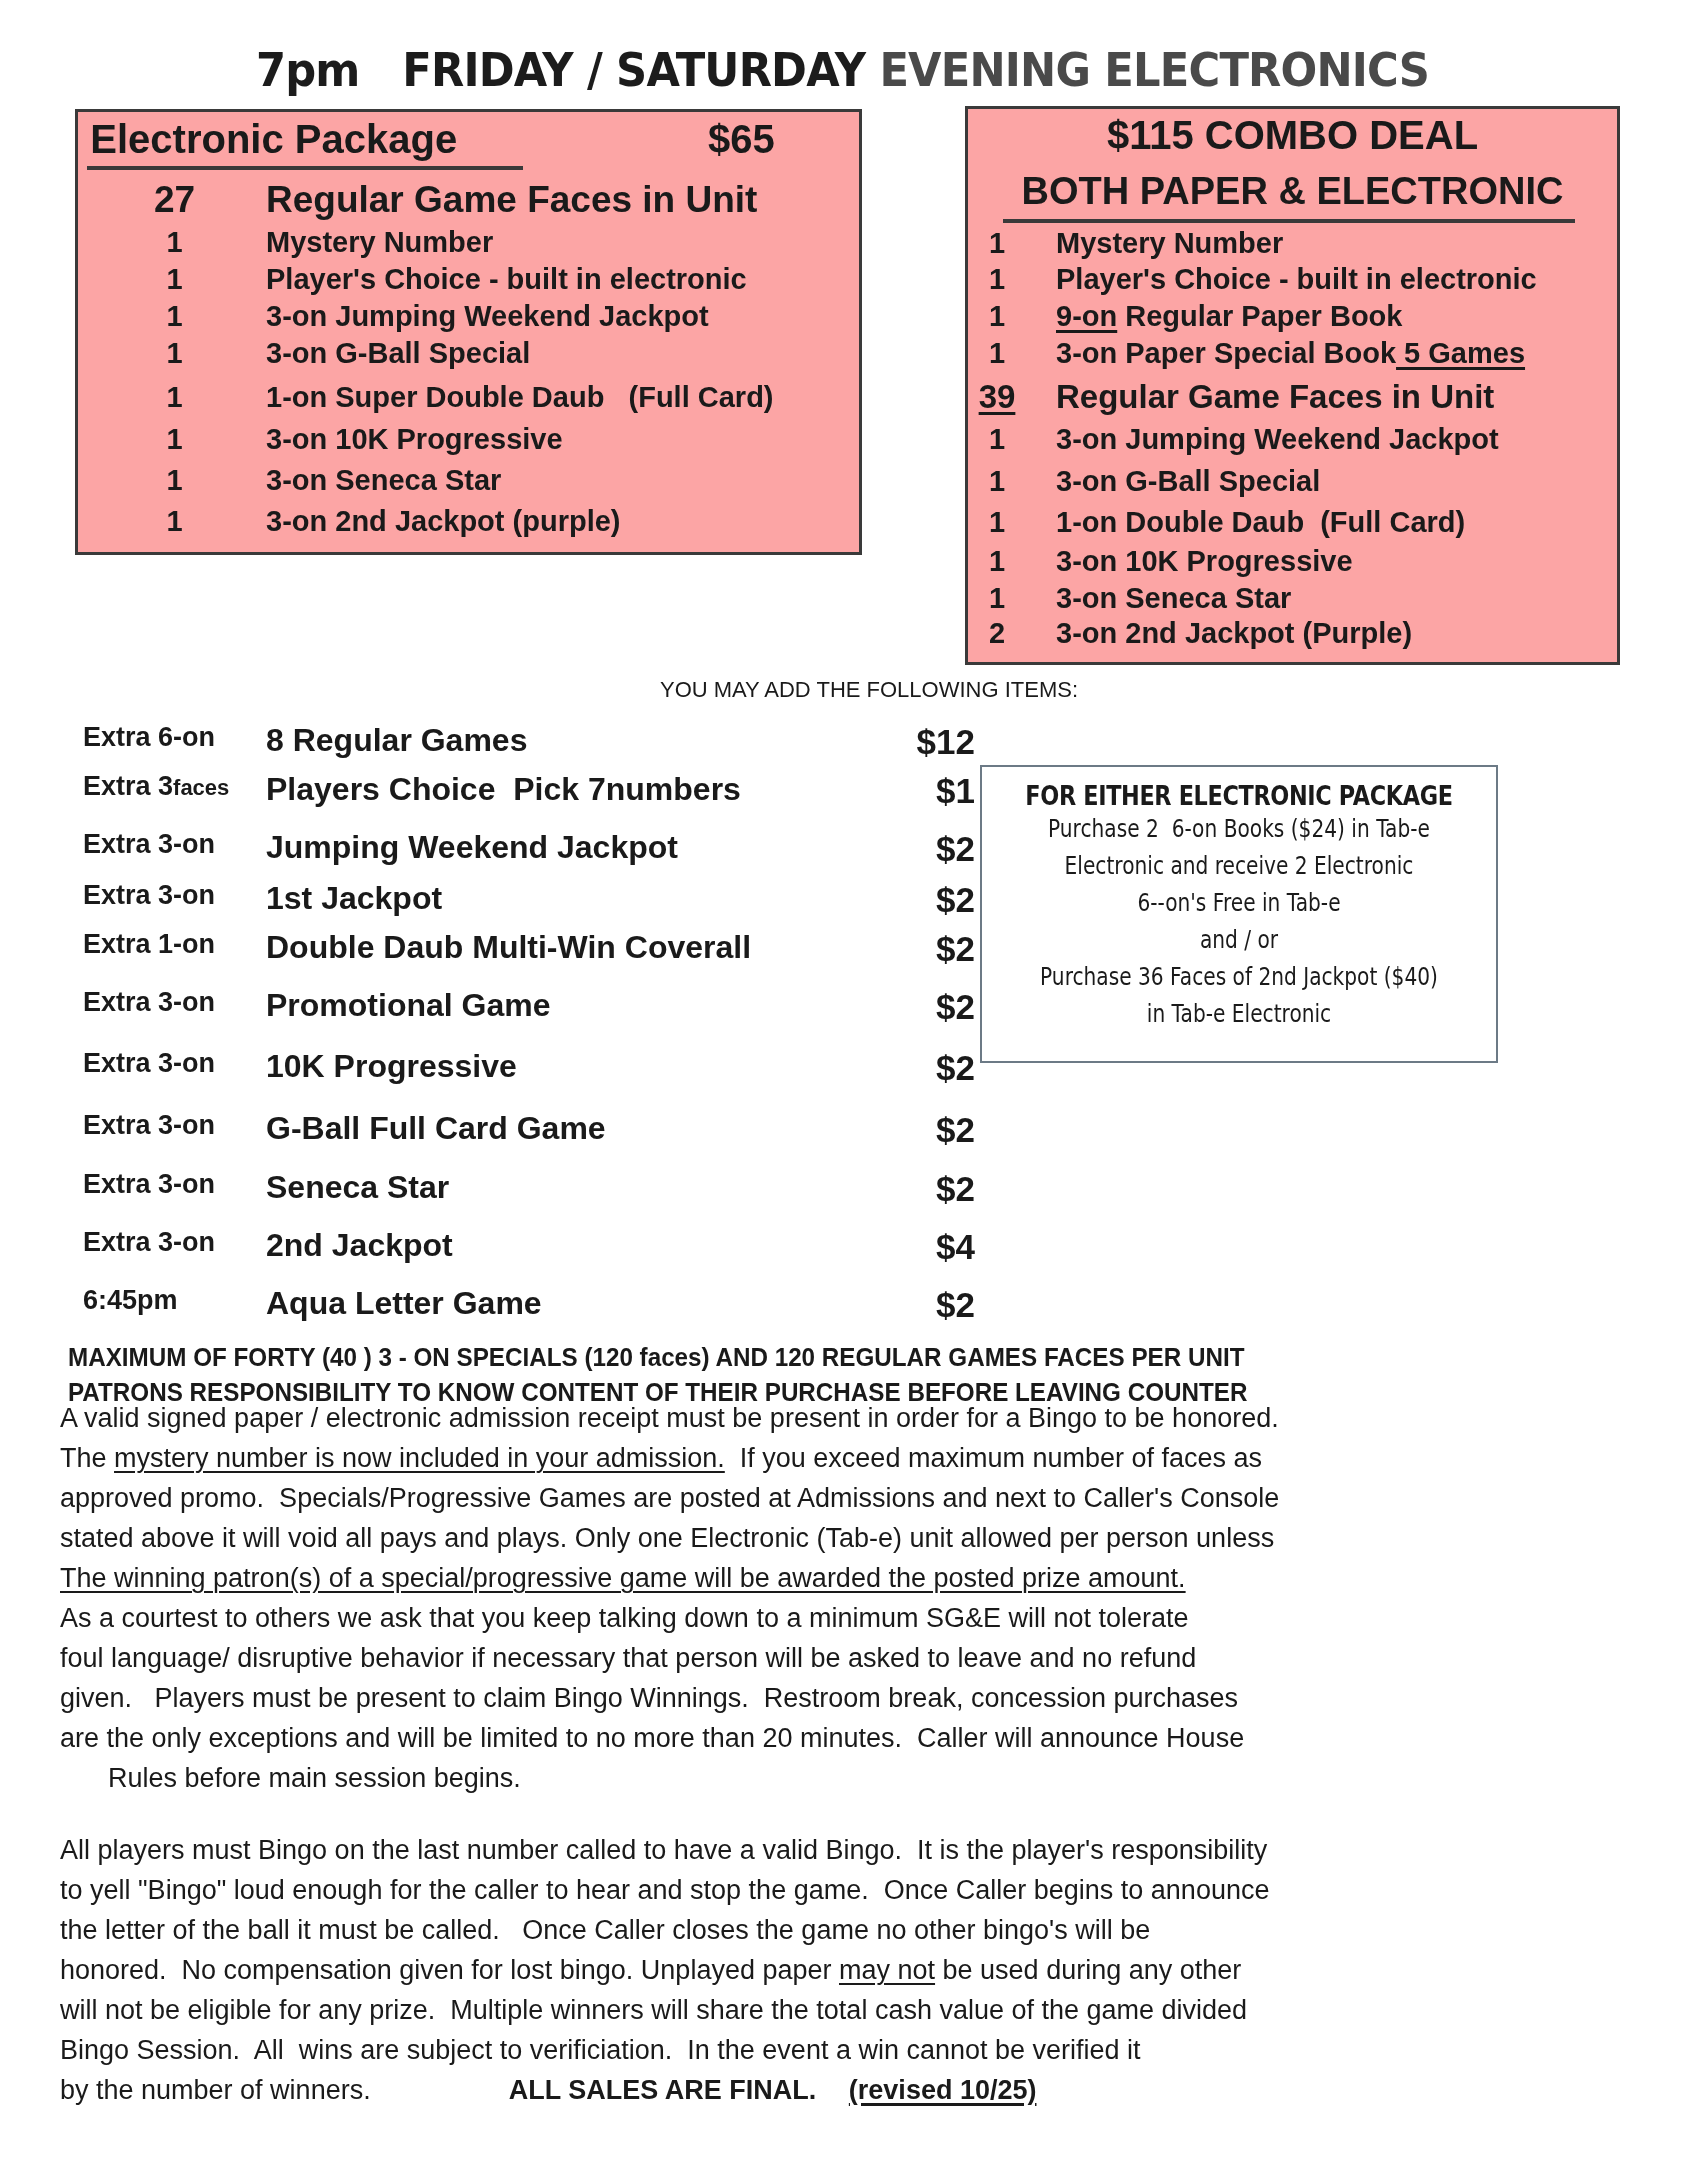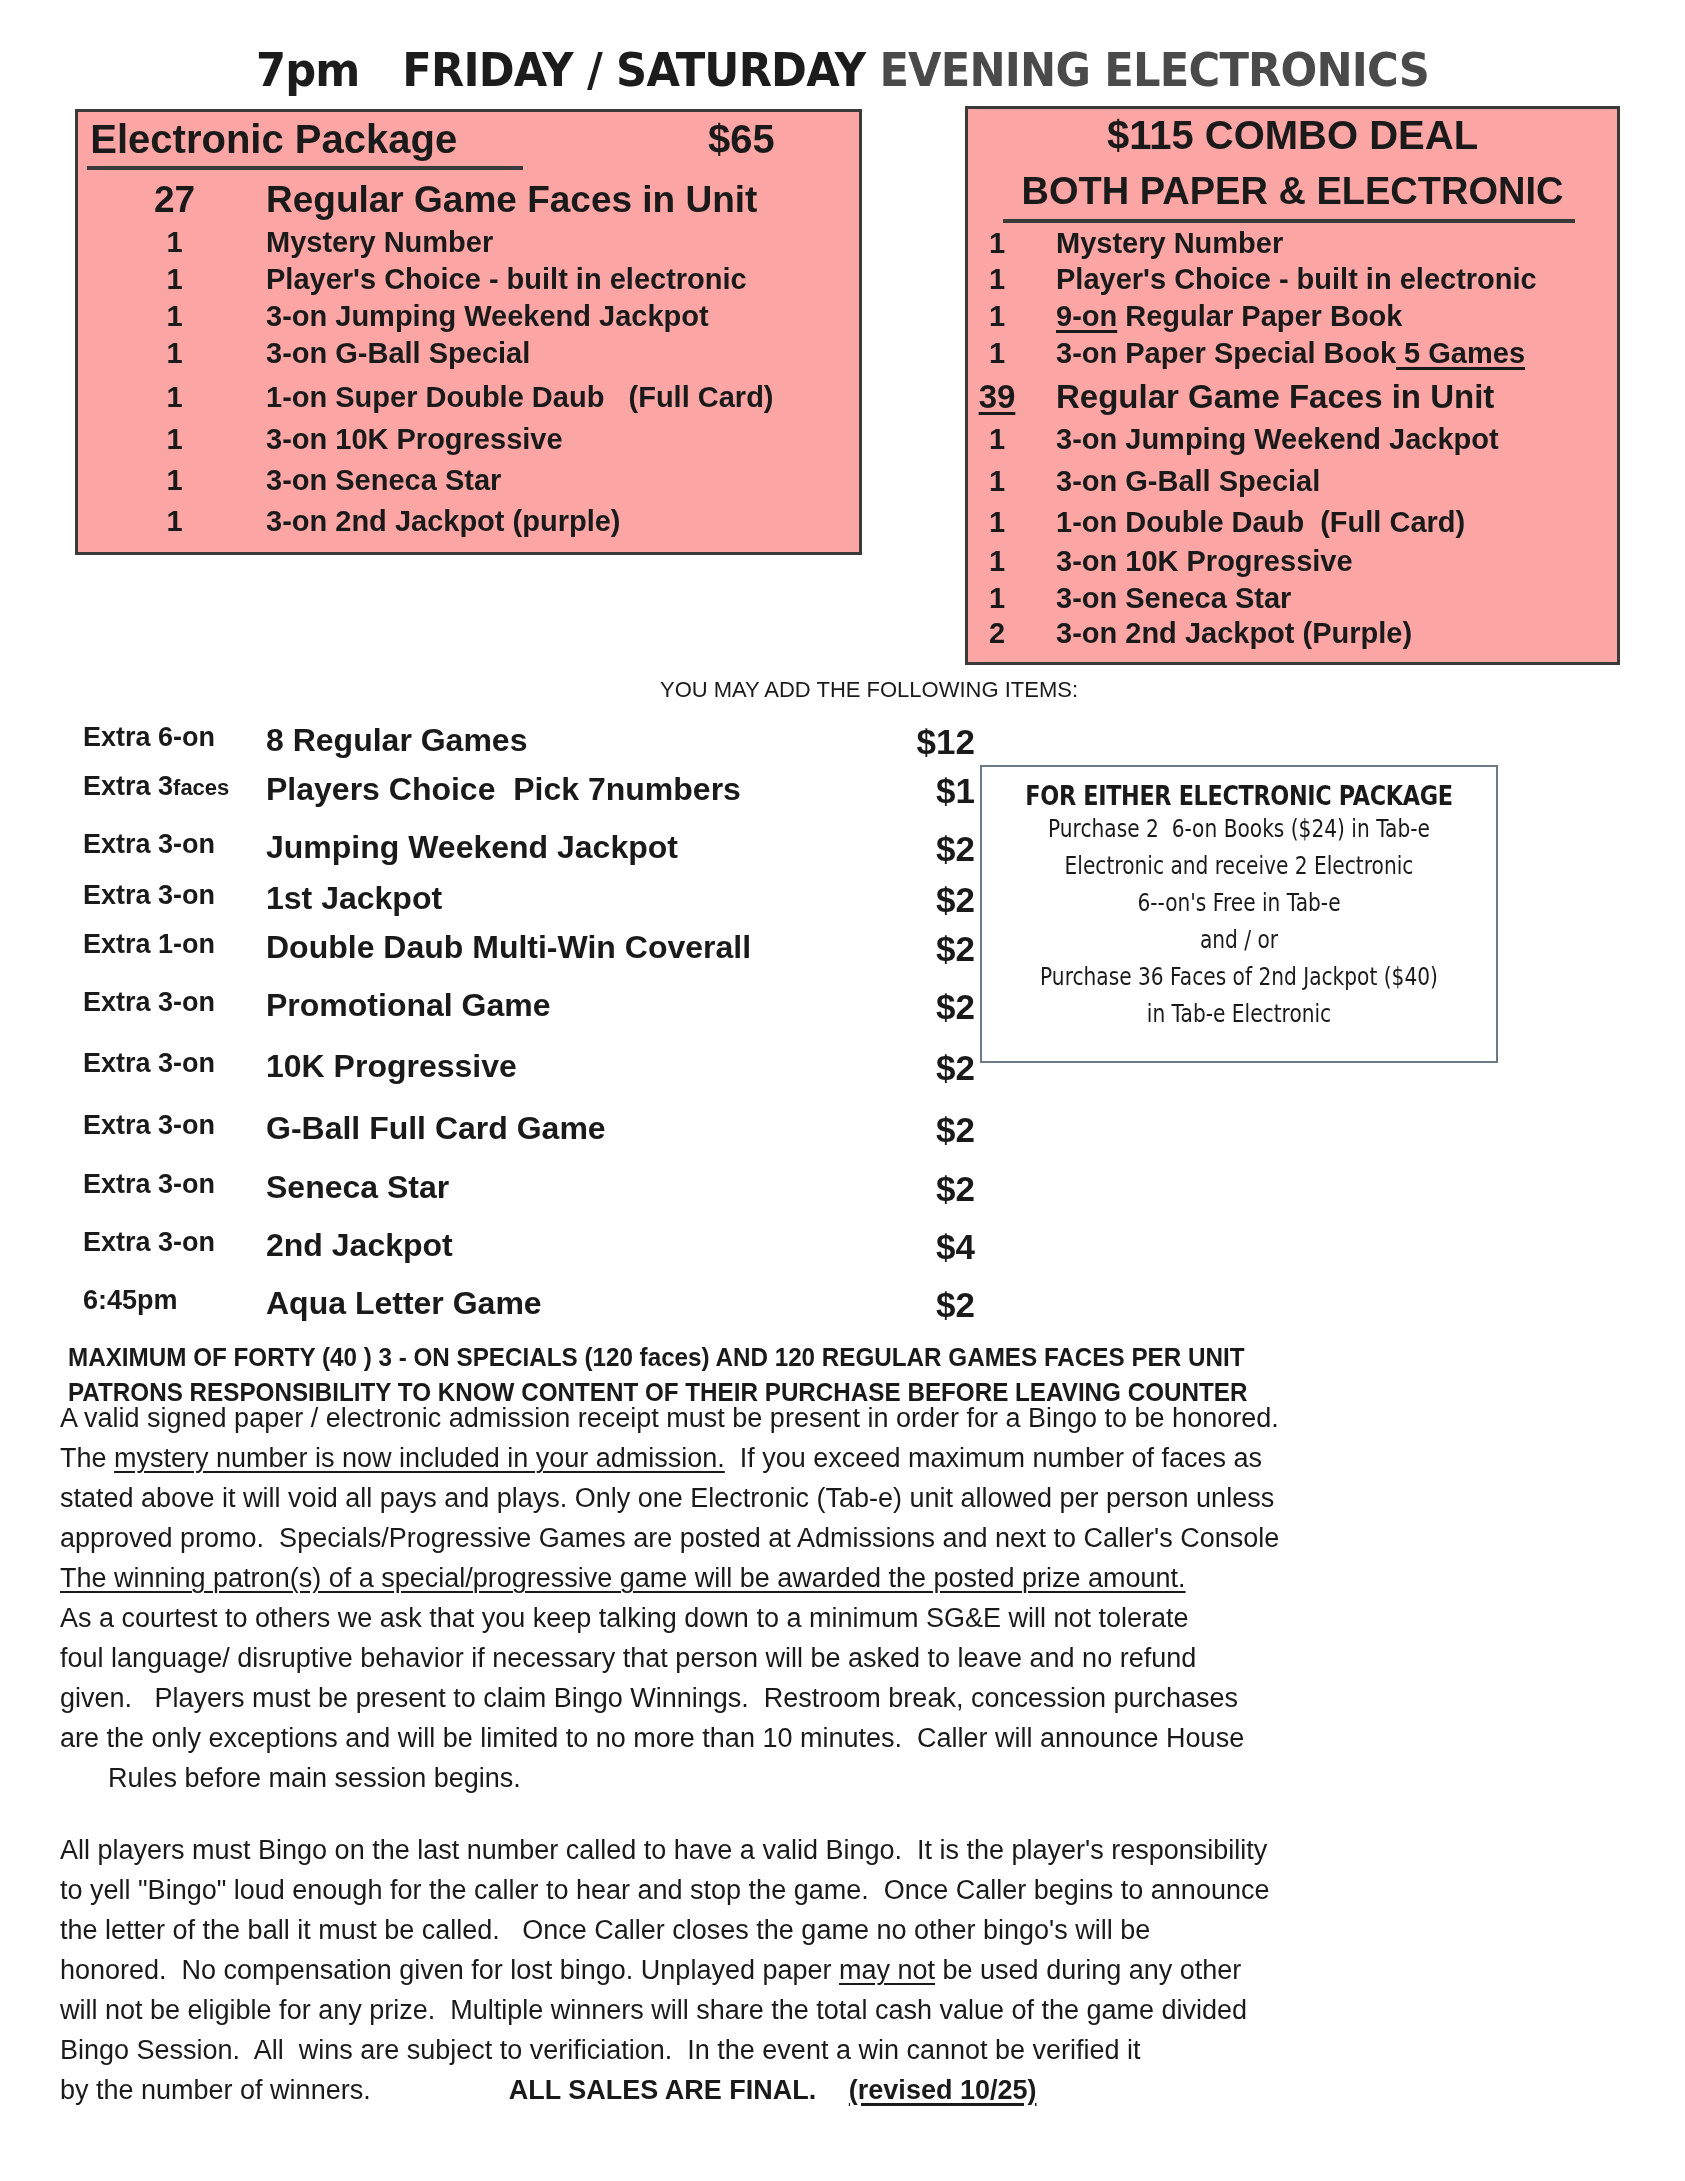--- a/index.html
+++ b/index.html
@@ -242,8 +242,8 @@
 <div class="abs para" style="top:1398px;">
   <p><span style="white-space: pre;">A valid signed paper / electronic admission receipt must be present in order for a Bingo to be honored.</span></p>
   <p><span style="white-space: pre;">The </span><span style="white-space: pre; text-decoration: underline 1.8px; text-underline-offset: 3.5px;">mystery number is now included in your admission.</span><span style="white-space: pre;">  If you exceed maximum number of faces as</span></p>
+  <p><span style="white-space: pre;">approved promo.  Specials/Progressive Games are posted at Admissions and next to Caller's Console</span></p>
   <p><span style="white-space: pre;">stated above it will void all pays and plays. Only one Electronic (Tab-e) unit allowed per person unless</span></p>
-  <p><span style="white-space: pre;">approved promo.  Specials/Progressive Games are posted at Admissions and next to Caller's Console</span></p>
   <p><span style="white-space: pre;"></span><span style="white-space: pre; text-decoration: underline 1.8px; text-underline-offset: 3.5px;">The winning patron(s) of a special/progressive game will be awarded the posted prize amount.</span><span style="white-space: pre;"></span></p>
   <p><span style="white-space: pre;">As a courtest to others we ask that you keep talking down to a minimum SG&amp;E will not tolerate</span></p>
   <p><span style="white-space: pre;">foul language/ disruptive behavior if necessary that person will be asked to leave and no refund</span></p>

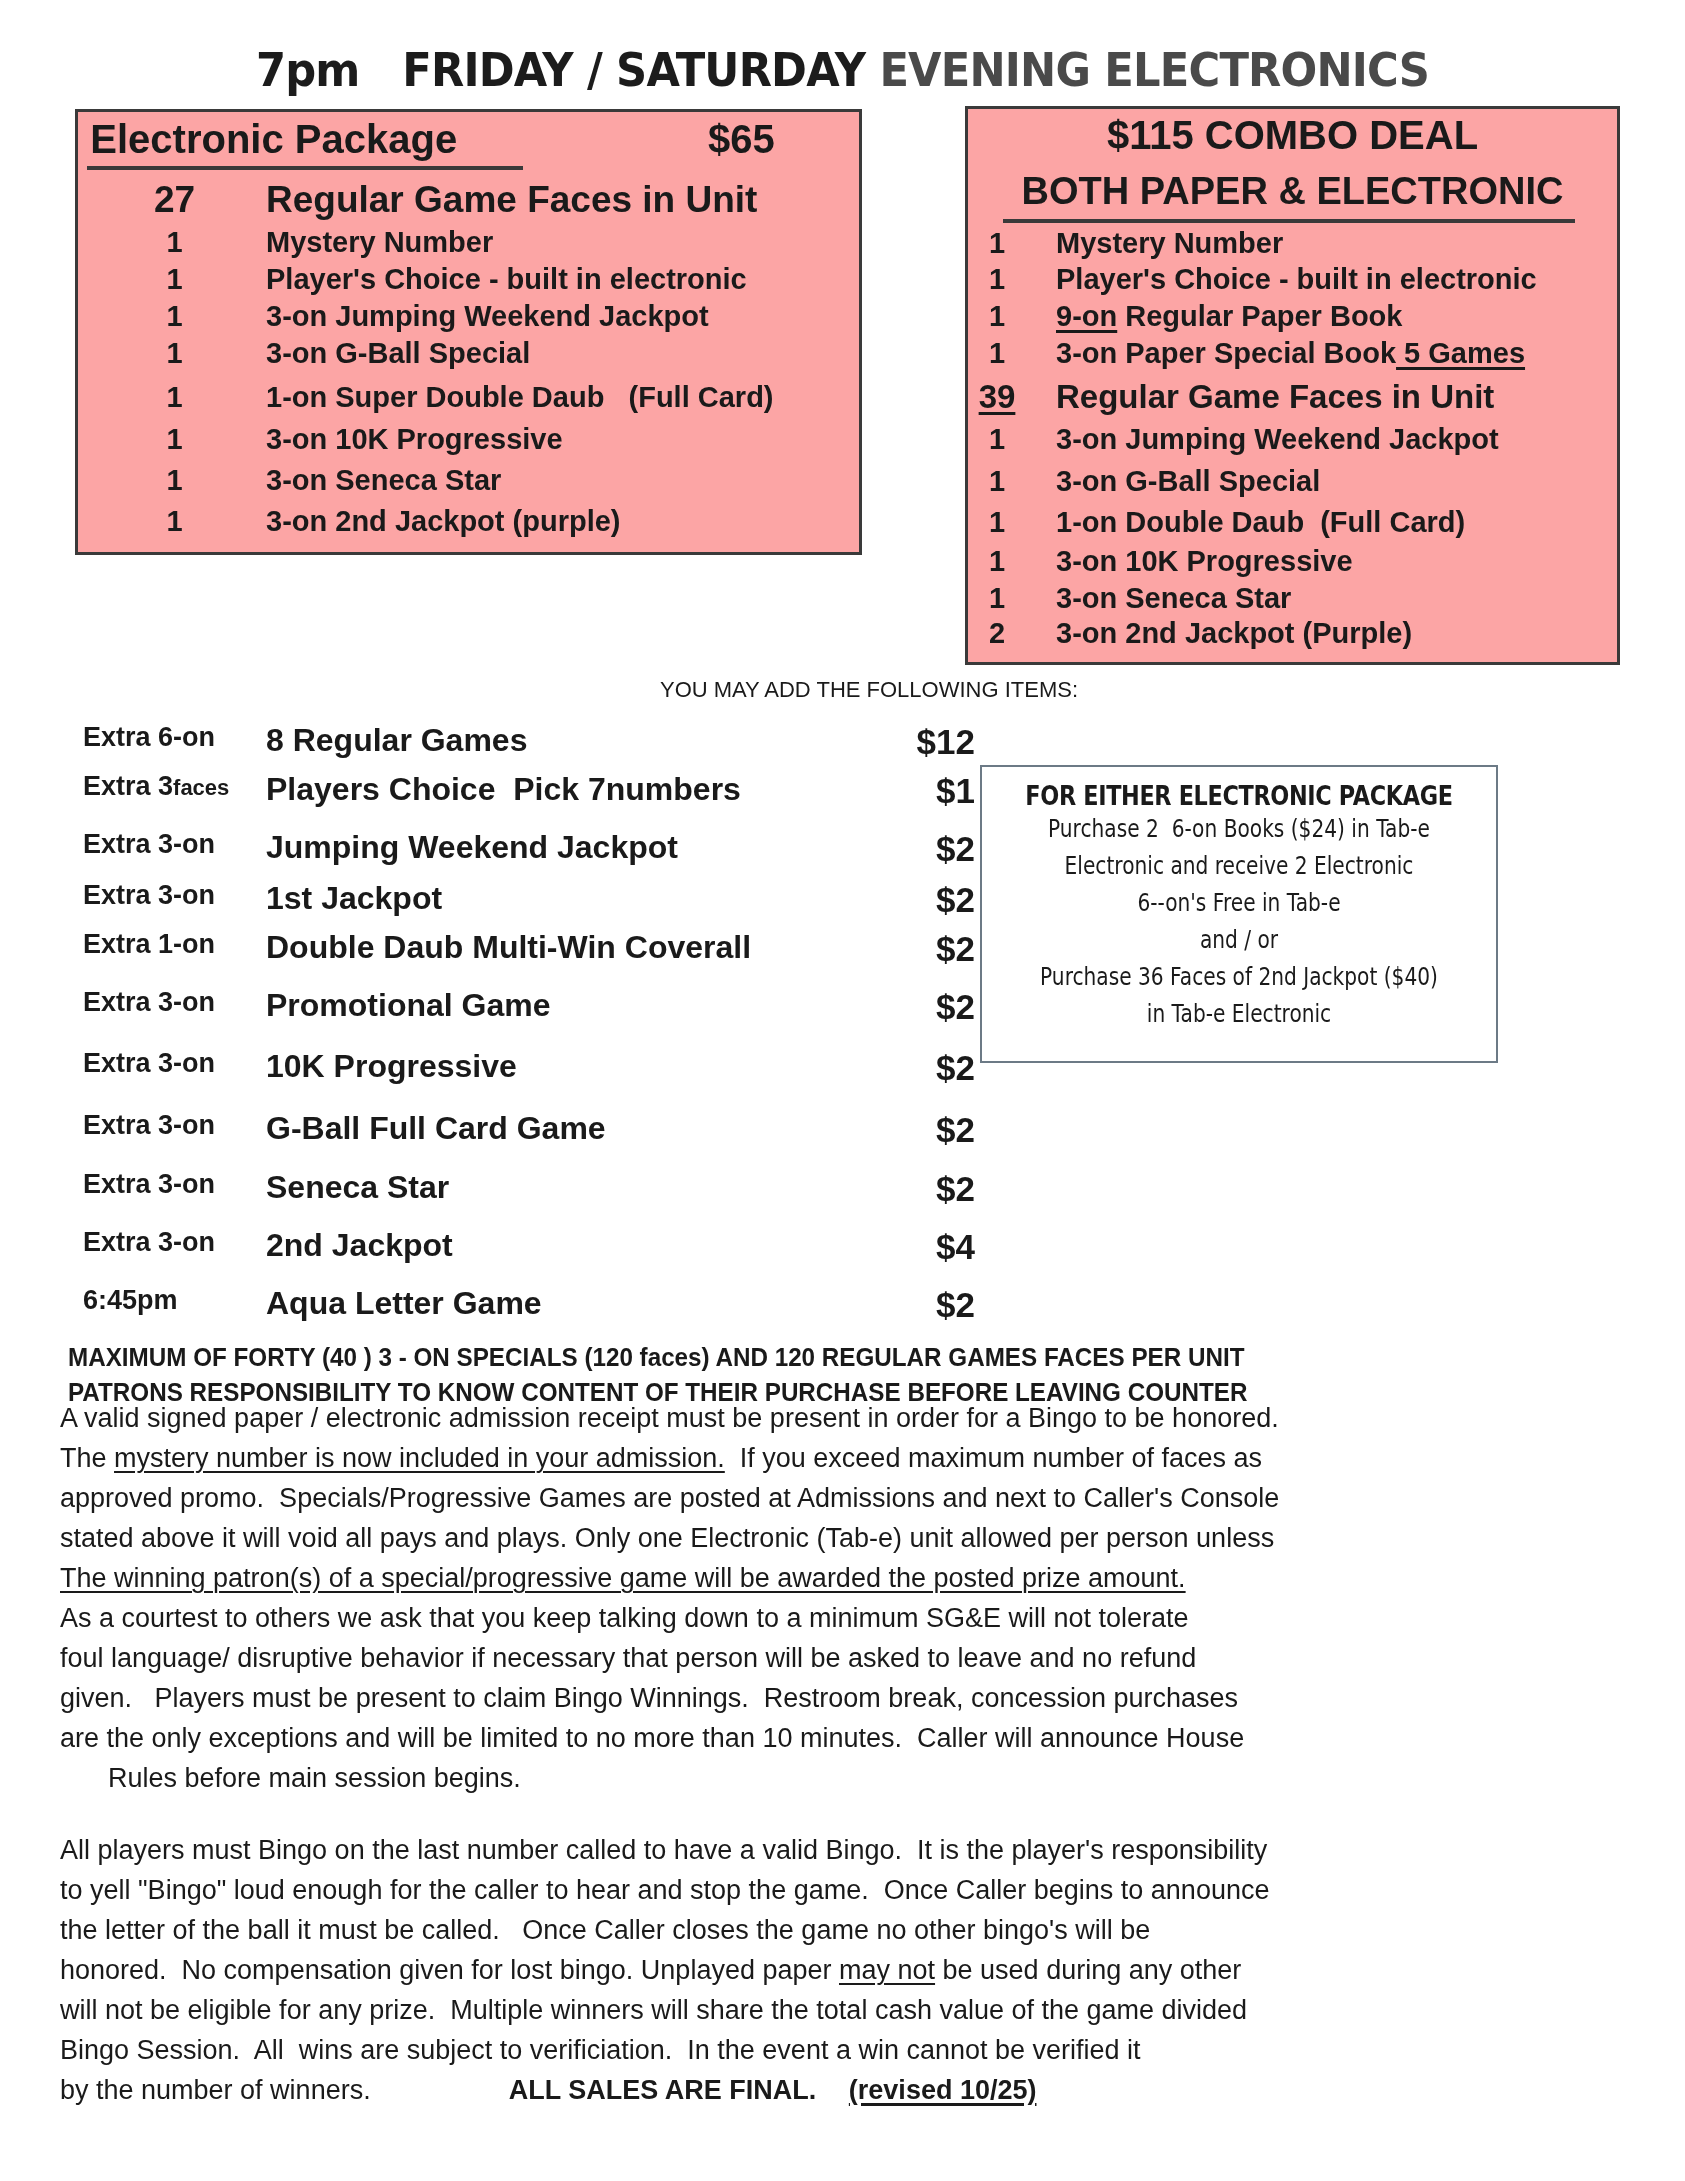--- a/index.html
+++ b/index.html
@@ -248,7 +248,7 @@
   <p><span style="white-space: pre;">As a courtest to others we ask that you keep talking down to a minimum SG&amp;E will not tolerate</span></p>
   <p><span style="white-space: pre;">foul language/ disruptive behavior if necessary that person will be asked to leave and no refund</span></p>
   <p><span style="white-space: pre;">given.   Players must be present to claim Bingo Winnings.  Restroom break, concession purchases</span></p>
-  <p><span style="white-space: pre;">are the only exceptions and will be limited to no more than 10 minutes.  Caller will announce House</span></p>
+  <p><span style="white-space: pre;">are the only exceptions and will be limited to no more than 20 minutes.  Caller will announce House</span></p>
   <p><span style="white-space: pre; margin-left: 48px;">Rules before main session begins.</span></p>
 </div>
 

